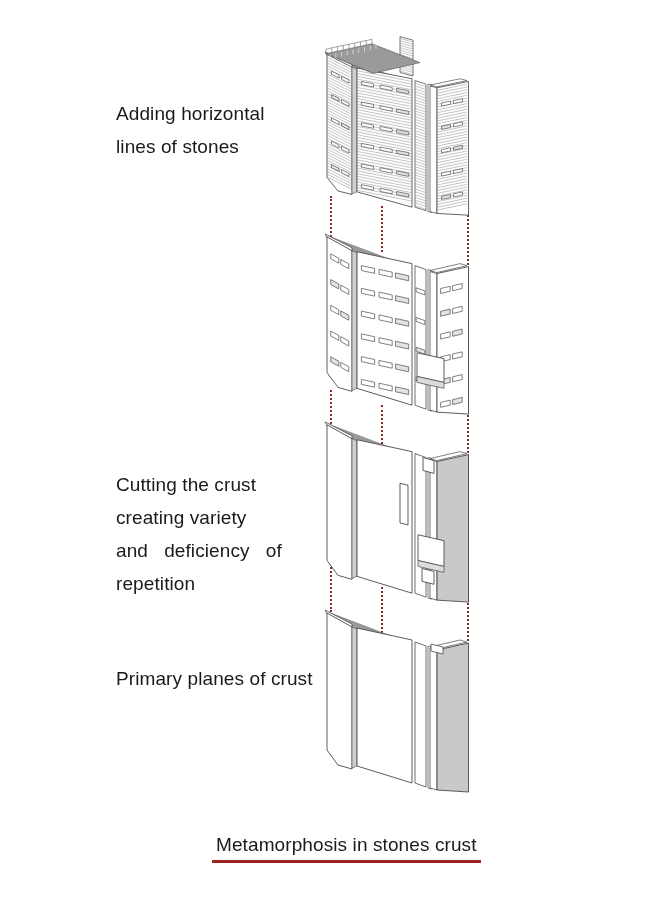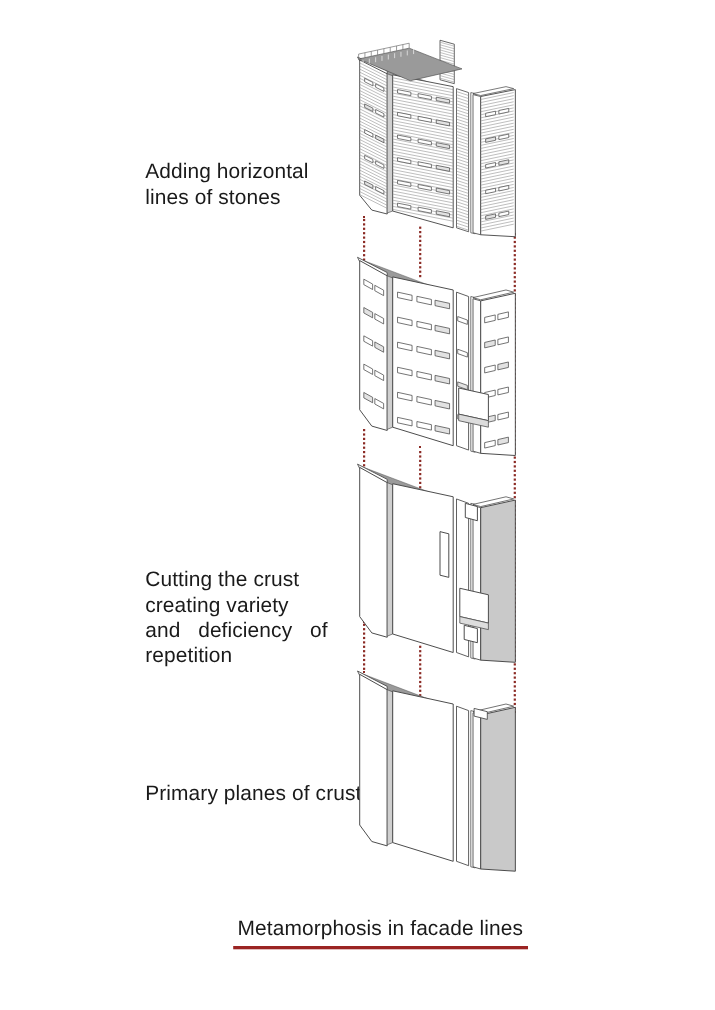--- a/index.html
+++ b/index.html
@@ -8,8 +8,8 @@
     font-family:"Liberation Sans","DejaVu Sans",sans-serif;
   }
   .stage-label{
-    position:absolute;left:132px;font-size:19px;line-height:23px;
-    color:var(--text,#1a1a1a);white-space:pre-wrap;letter-spacing:0.1px;margin-top:48px;
+    position:absolute;left:116px;font-size:19px;line-height:33px;
+    color:var(--text,#1a1a1a);white-space:pre-wrap;letter-spacing:0.1px;
   }
   #label-stones{top:97px;}
   #label-openings{top:289px;}

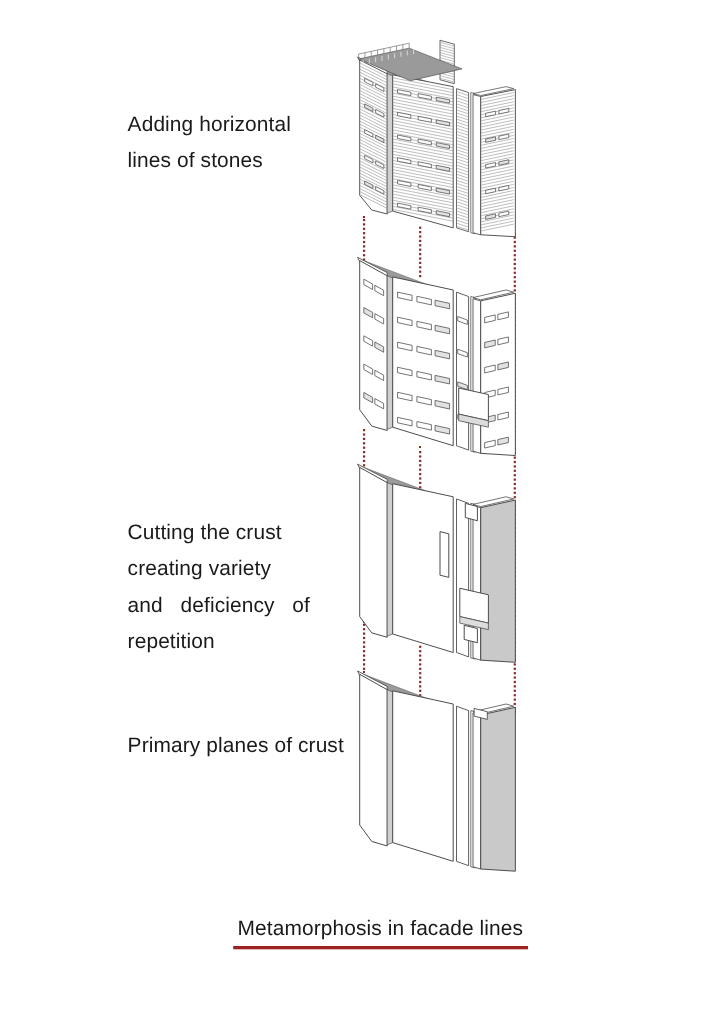--- a/index.html
+++ b/index.html
@@ -413,7 +413,7 @@
 and   deficiency   of
 repetition</div>
 
-  <div class="caption">Metamorphosis in facade lines</div>
+  <div class="caption">Metamorphosis in stones crust</div>
 </div>
 
 </body></html>

